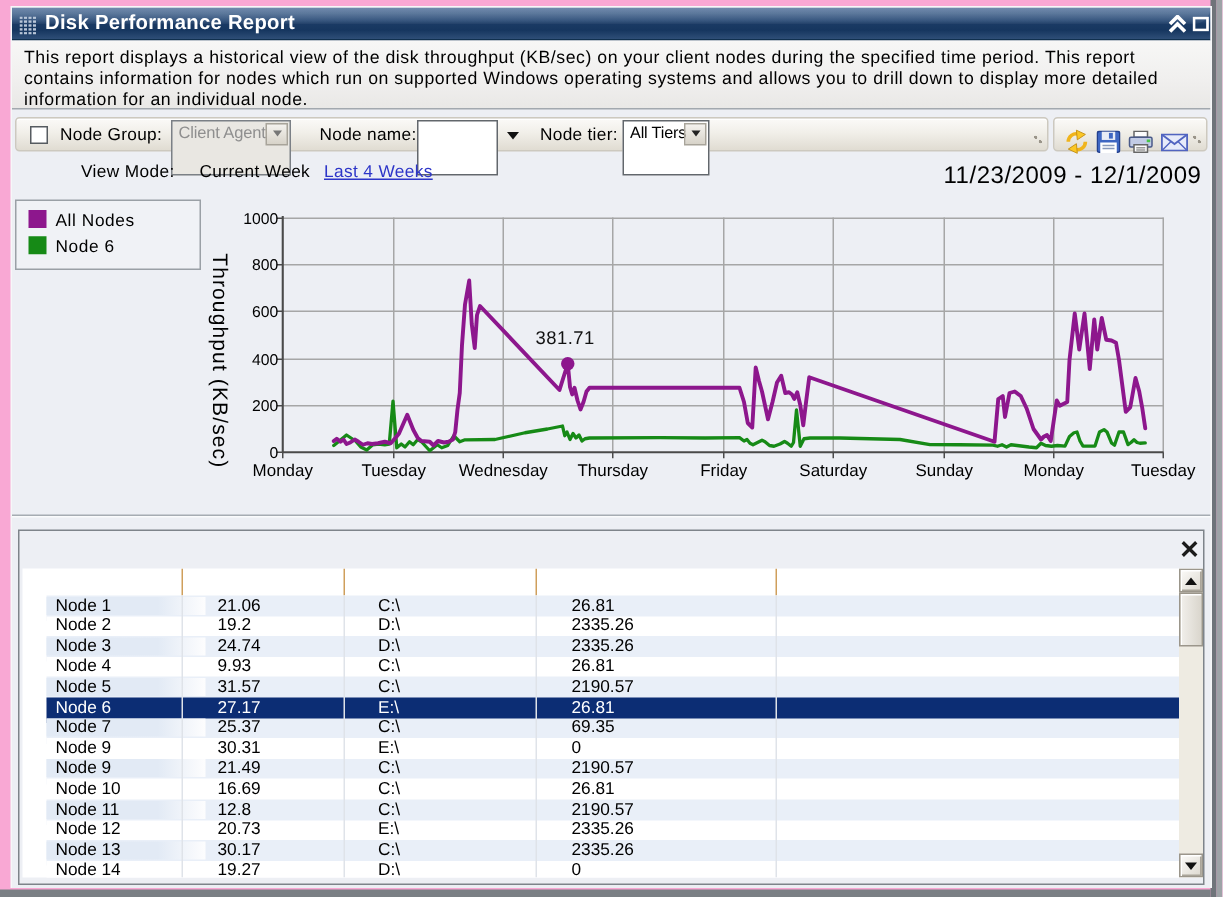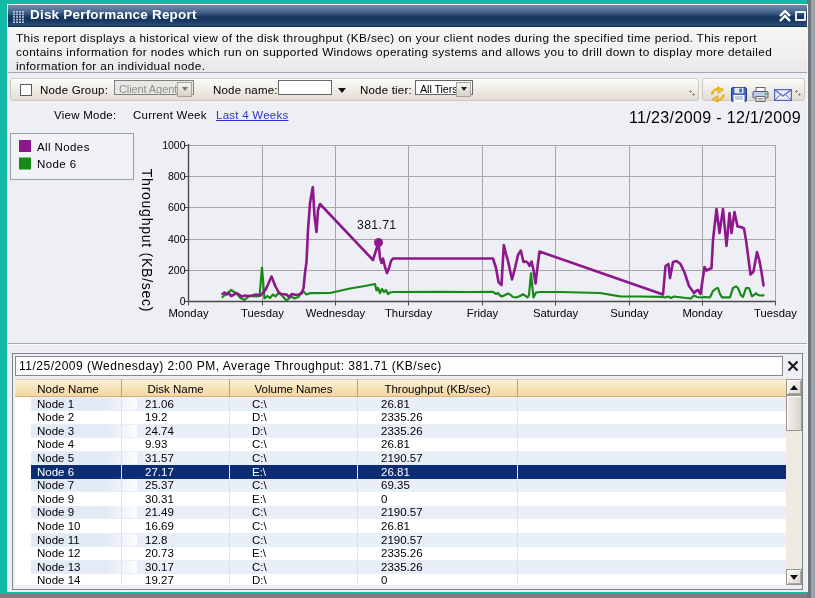--- a/index.html
+++ b/index.html
@@ -6,7 +6,7 @@
   * { box-sizing:border-box; }
   #root {
     position:relative; width:815px; height:598px; overflow:hidden;
-    background:#14b8a6;
+    background:#f9a8d4;
     font-family:"Liberation Sans",sans-serif;
   }
   #frame {

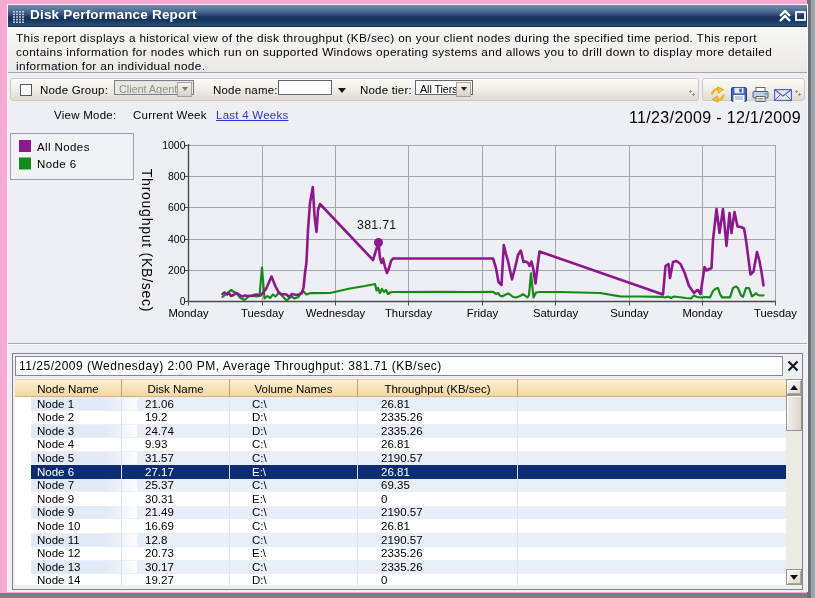--- a/index.html
+++ b/index.html
@@ -52,7 +52,7 @@
     position:absolute; left:12px; top:79px; width:12px; height:12px;
     background:#fff; border:1px solid #565b60;
   }
-  .ctl { position:absolute; top:75px; height:15px; font-size:11px; letter-spacing:-0.1px; }
+  .ctl { position:absolute; top:75px; height:37px; font-size:11px; letter-spacing:-0.1px; }
   #selGroup {
     left:106px; width:80px; background:#e9e7e2; border:1px solid #7b8086;
     color:#8f8f8f; padding:2px 0 0 4px;

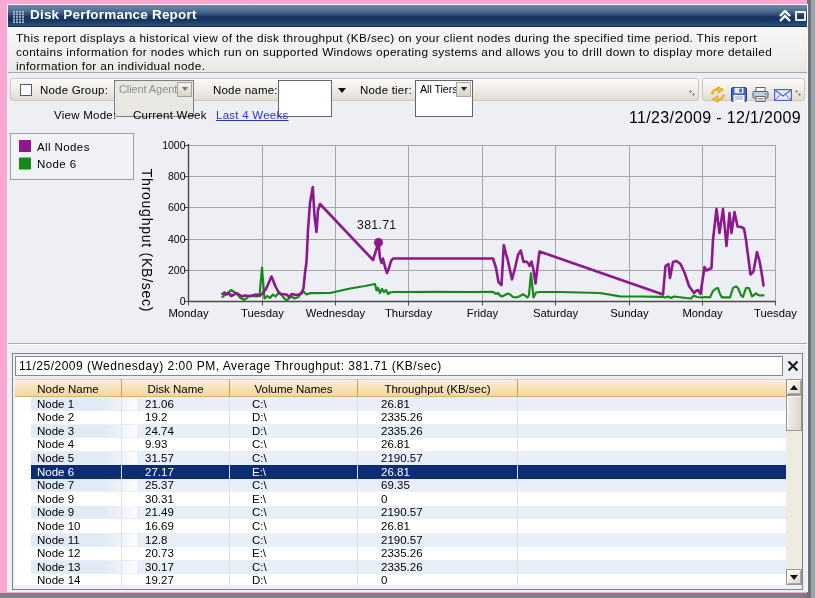--- a/index.html
+++ b/index.html
@@ -286,7 +286,6 @@
         <div id="divider2"></div>
 
   <div id="panel">
-    <div id="caption">11/25/2009 (Wednesday) 2:00 PM, Average Throughput: 381.71 (KB/sec)</div>
     <svg id="closex" viewBox="0 0 14 14">
             <path d="M2.5 2.5 L11.5 11.5 M11.5 2.5 L2.5 11.5" stroke="#1b1b1b" stroke-width="2.2"></path>
           </svg>

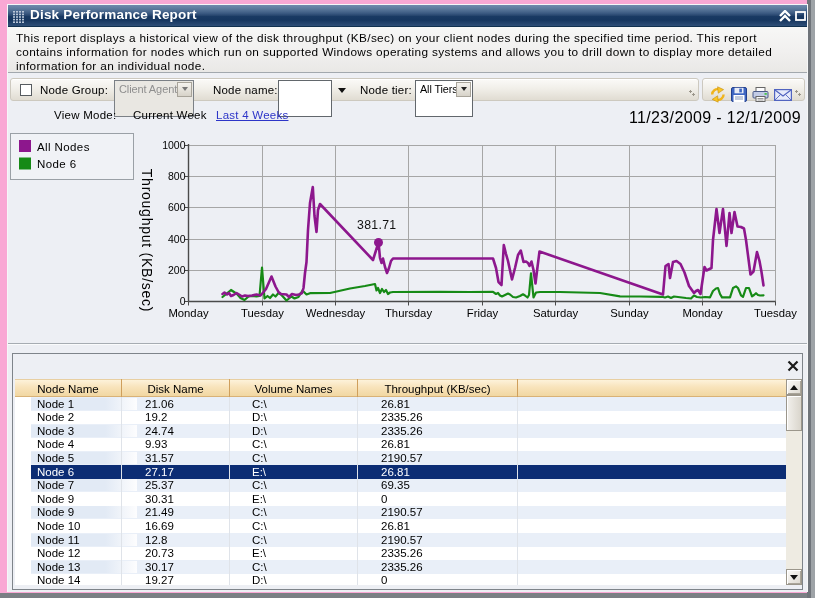--- a/index.html
+++ b/index.html
@@ -290,12 +290,6 @@
             <path d="M2.5 2.5 L11.5 11.5 M11.5 2.5 L2.5 11.5" stroke="#1b1b1b" stroke-width="2.2"></path>
           </svg>
     <div id="grid">
-      <div id="ghead">
-        <span style="left:0;width:106px">Node Name</span>
-        <span style="left:107px;width:107px">Disk Name</span>
-        <span style="left:215px;width:127px">Volume Names</span>
-        <span style="left:343px;width:159px">Throughput (KB/sec)</span>
-      </div>
       <div class="hsep" style="left:106px"></div>
       <div class="hsep" style="left:214px"></div>
       <div class="hsep" style="left:342px"></div>

